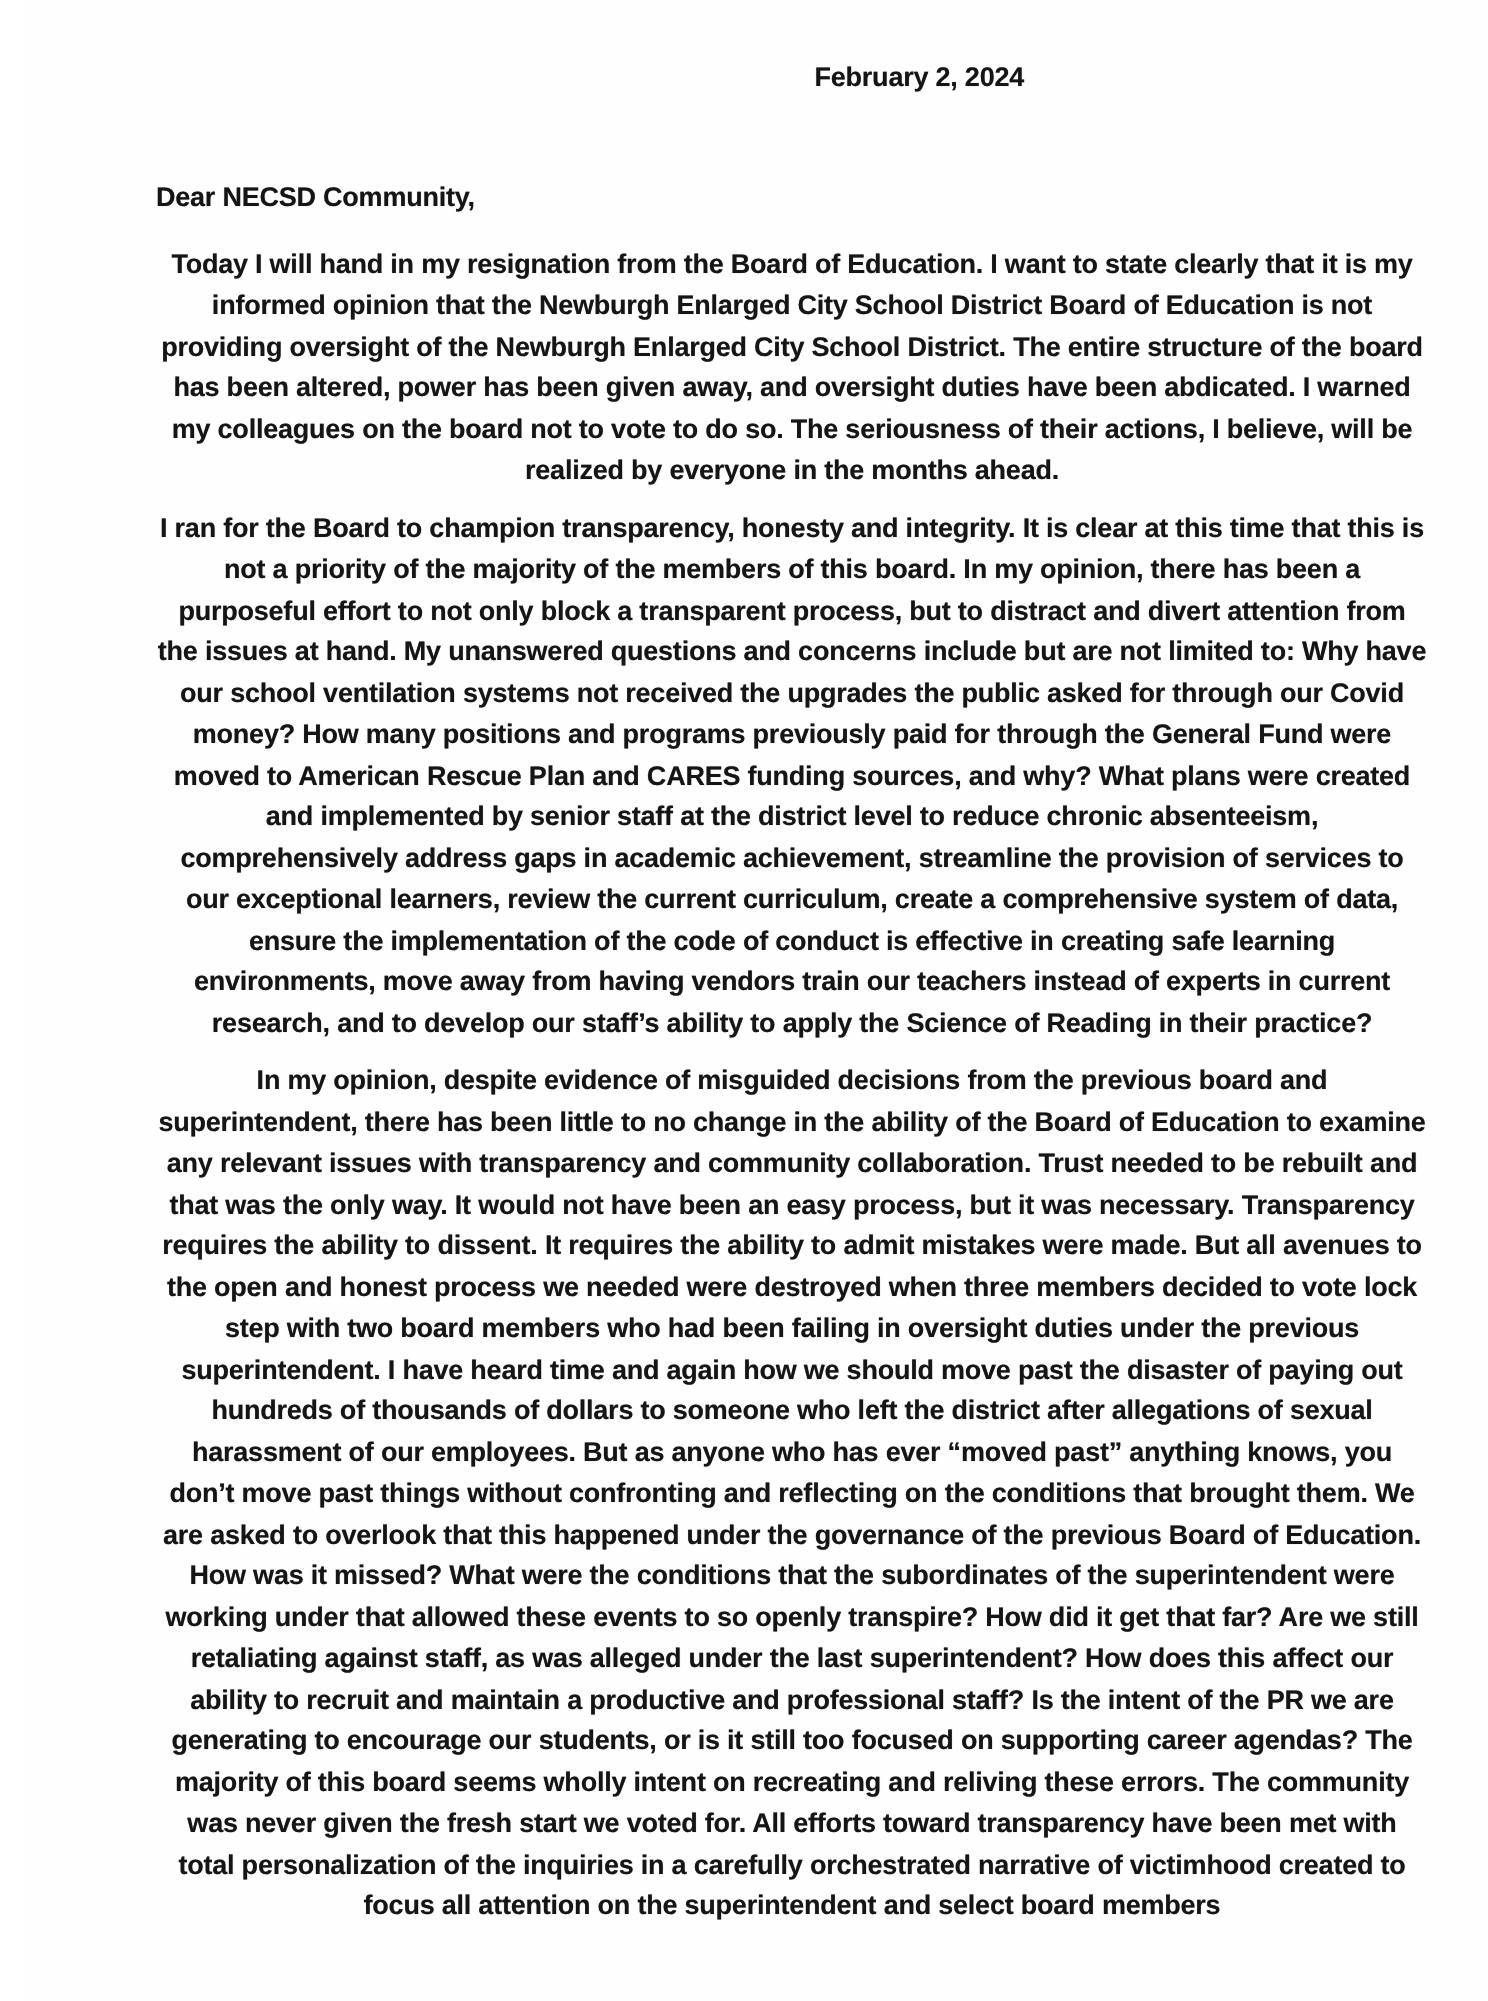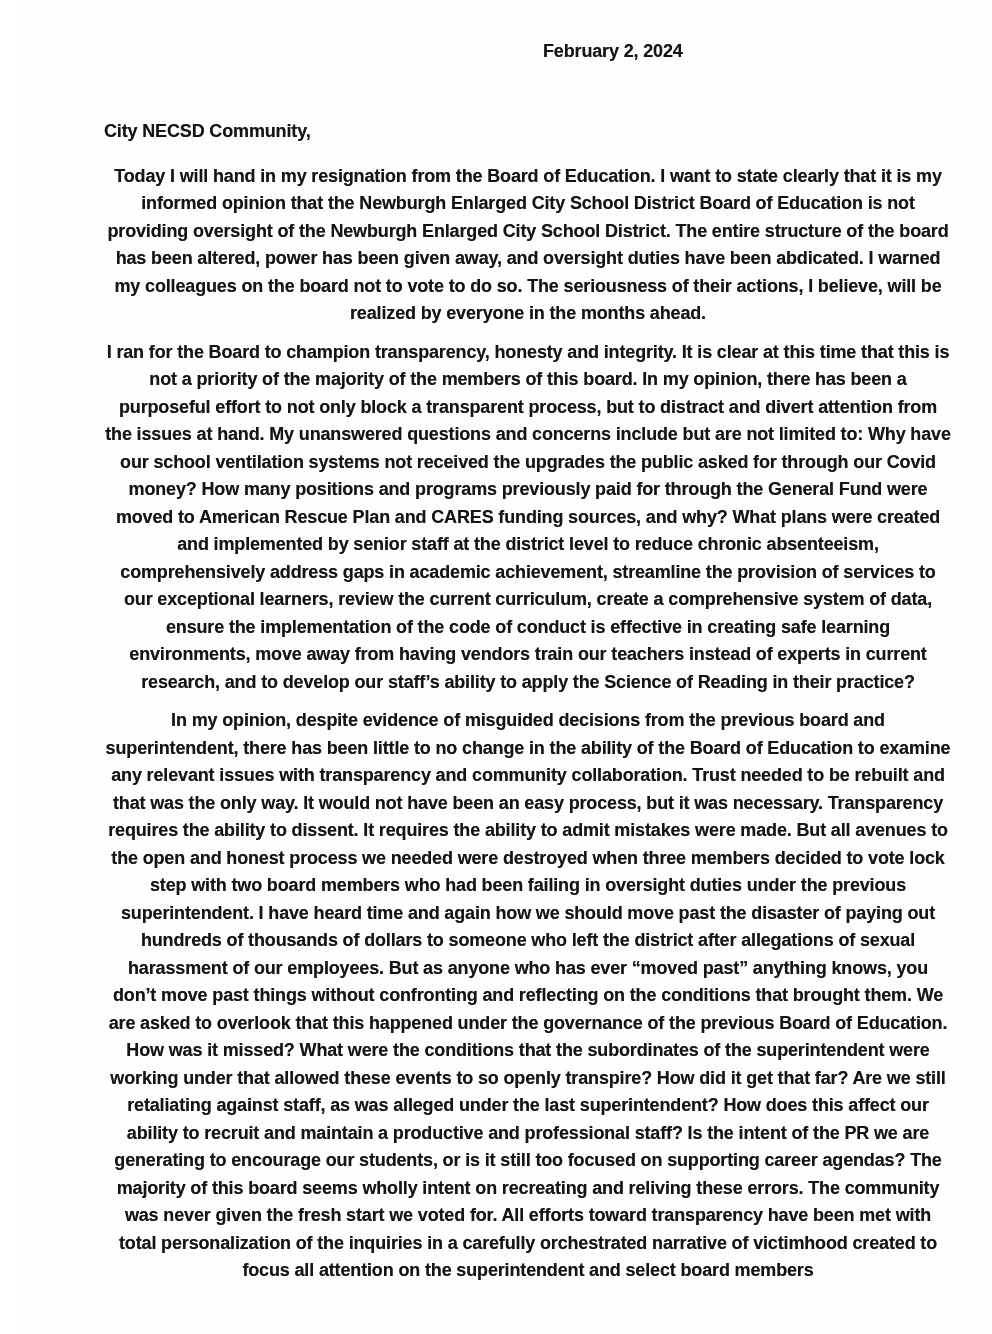--- a/index.html
+++ b/index.html
@@ -55,7 +55,7 @@
   <div class="date-line scan-text">February 2, 2024</div>
 
   <div class="letter-body">
-    <p class="salutation scan-text">City NECSD Community,</p>
+    <p class="salutation scan-text">Dear NECSD Community,</p>
 
     <p class="para scan-text">Today I  will hand in my resignation from the Board of Education. I want to state clearly that it is my informed opinion that the Newburgh Enlarged City School District Board of Education is not providing oversight of the Newburgh Enlarged City School District.  The entire structure of the board has been altered, power has been given away, and oversight duties have been abdicated.  I warned my colleagues on the board not to vote to do so.  The seriousness of their actions, I believe, will be realized by everyone in the months ahead.</p>
 

